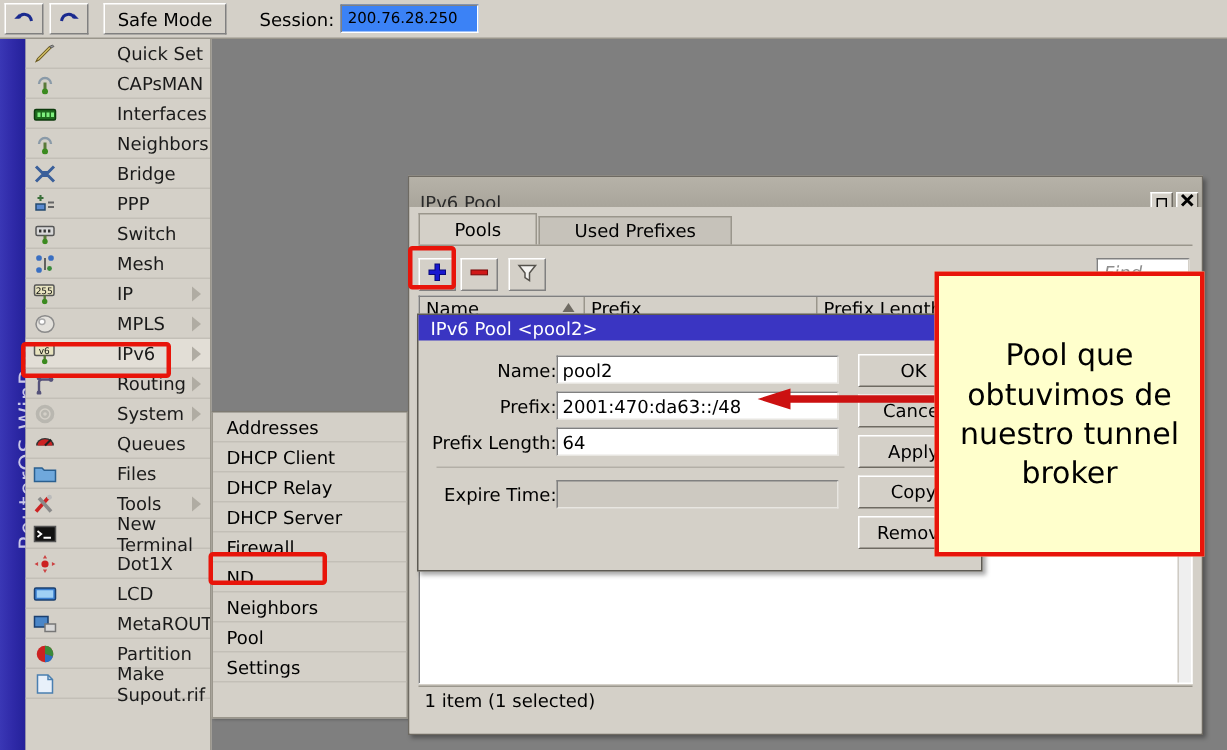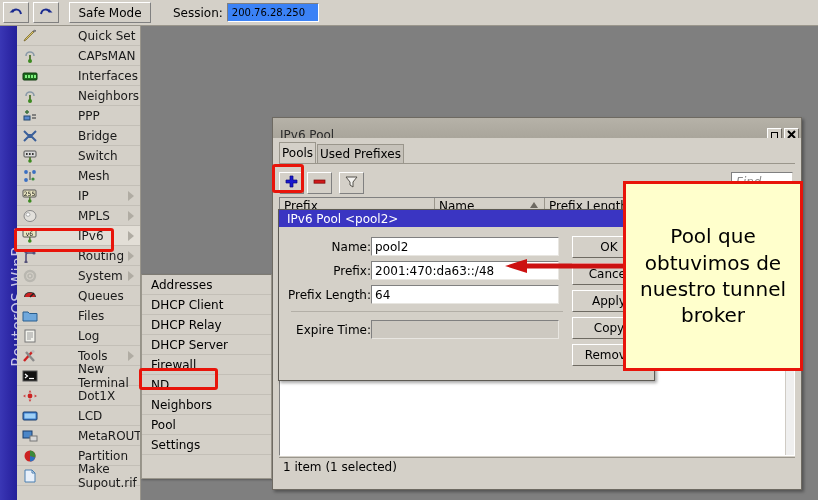--- a/index.html
+++ b/index.html
@@ -472,21 +472,21 @@
       <div class="mitem">
         <span class="ic">
           <svg width="16" height="14" viewBox="0 0 16 14">
+            <path d="M2 2 L7 7 M14 2 L9 7 M2 12 L7 7 M14 12 L9 7" stroke="#3a5f9a" stroke-width="2" fill="none"></path>
+            <rect x="6" y="5" width="4" height="4" fill="#3a5f9a"></rect>
+          </svg>
+        </span>
+        <span>Bridge</span>
+      </div>
+      <div class="mitem">
+        <span class="ic">
+          <svg width="16" height="14" viewBox="0 0 16 14">
             <path d="M3 3 L7 3 M5 1 L5 5" stroke="#3a6f3a" stroke-width="1.4"></path>
             <rect x="2" y="7" width="6" height="4" fill="#5a8ad0" stroke="#24496f"></rect>
             <path d="M10 6 L14 6 M10 9 L14 9" stroke="#666" stroke-width="1.4"></path>
           </svg>
         </span>
         <span>PPP</span>
-      </div>
-      <div class="mitem">
-        <span class="ic">
-          <svg width="16" height="14" viewBox="0 0 16 14">
-            <path d="M2 2 L7 7 M14 2 L9 7 M2 12 L7 7 M14 12 L9 7" stroke="#3a5f9a" stroke-width="2" fill="none"></path>
-            <rect x="6" y="5" width="4" height="4" fill="#3a5f9a"></rect>
-          </svg>
-        </span>
-        <span>Bridge</span>
       </div>
       <div class="mitem">
         <span class="ic">

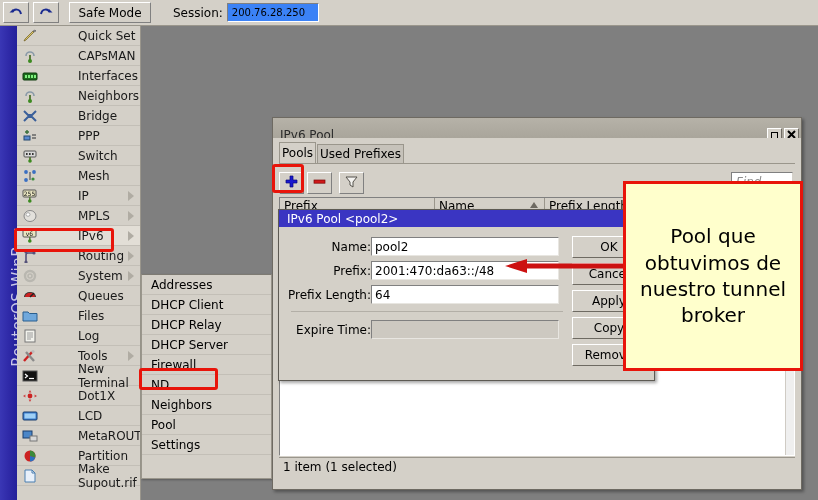--- a/index.html
+++ b/index.html
@@ -190,7 +190,7 @@
   }
   .tab {
     height: 19px;
-    padding: 0 2px;
+    padding: 0 23px;
     display: flex; align-items: center;
     font-size: 12px;
     background: #c6c2ba;

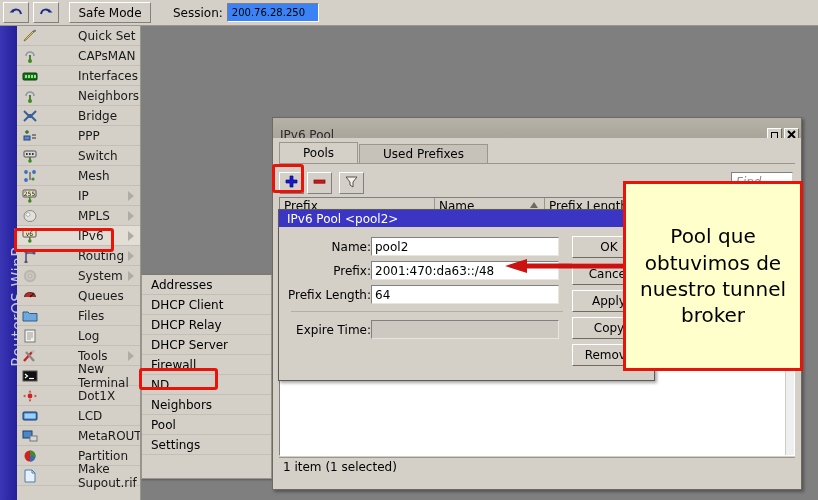--- a/index.html
+++ b/index.html
@@ -752,12 +752,12 @@
 
       <div class="grid">
         <div class="grid-head" id="gridhead">
-            <div class="gh" style="width: 155px;">
-              <span>Prefix</span>
-            </div>
             <div class="gh" style="width: 110px;">
               <span>Name</span>
               <span class="sortarr"></span>
+            </div>
+            <div class="gh" style="width: 155px;">
+              <span>Prefix</span>
             </div>
             <div class="gh" style="width: 110px;">
               <span>Prefix Length</span>

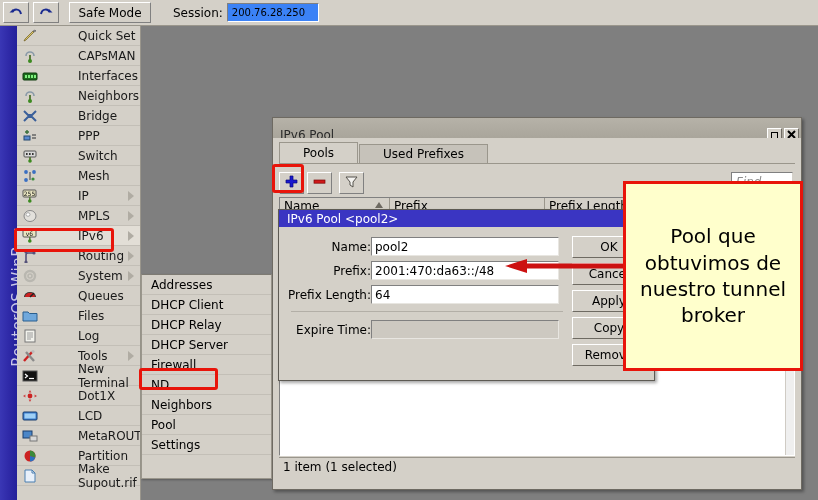--- a/index.html
+++ b/index.html
@@ -586,15 +586,6 @@
           </svg>
         </span>
         <span>Files</span>
-      </div>
-      <div class="mitem">
-        <span class="ic">
-          <svg width="16" height="14" viewBox="0 0 16 14">
-            <rect x="3" y="1" width="10" height="12" fill="#f2f2ec" stroke="#777"></rect>
-            <path d="M5 4 H11 M5 6 H11 M5 8 H11 M5 10 H9" stroke="#9a9a9a" stroke-width="1"></path>
-          </svg>
-        </span>
-        <span>Log</span>
       </div>
       <div class="mitem">
         <span class="ic">

